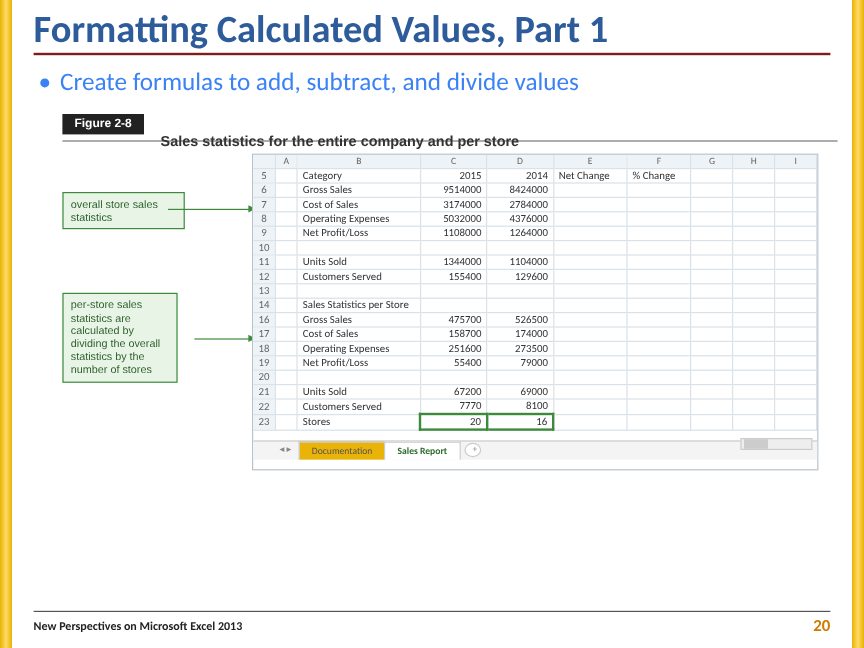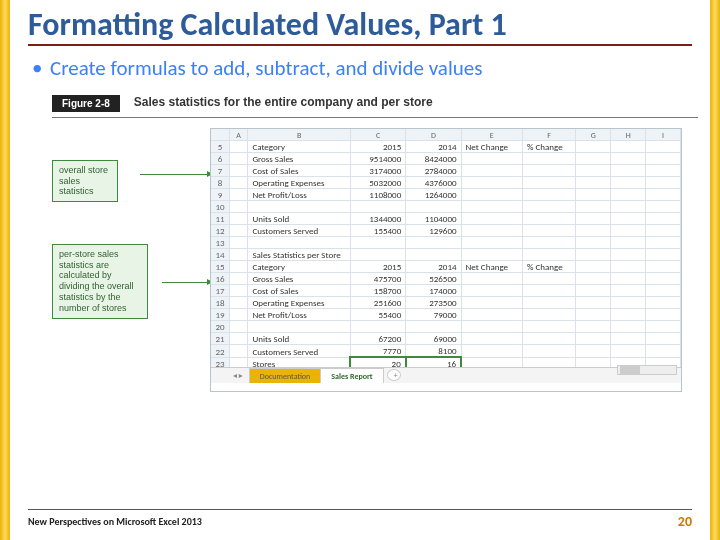--- a/index.html
+++ b/index.html
@@ -71,6 +71,7 @@
     font-weight: bold;
     color: #333;
     padding-left: 14px;
+    margin-top: 16px;
   }
   .fig-rule {
     height: 1px;

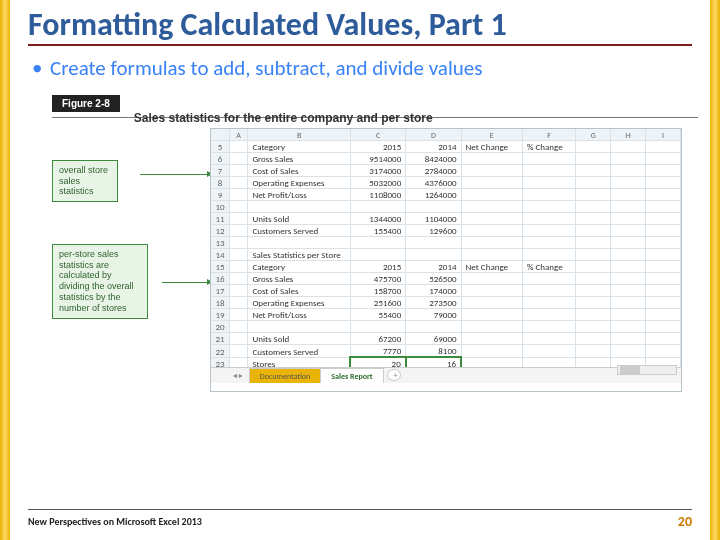--- a/index.html
+++ b/index.html
@@ -275,7 +275,7 @@
 
     <div class="fig-body">
 
-      <div class="callout" style="left:0;top:34px;width:66px;">overall store sales statistics</div>
+      <div class="callout" style="left:0;top:34px;width:102px;">overall store sales statistics</div>
       <div class="callout-arrow-h" style="left:88px;top:48px;width:68px;"></div>
 
       <div class="callout" style="left:0;top:118px;width:96px;">per-store sales statistics are calculated by dividing the overall statistics by the number of stores</div>

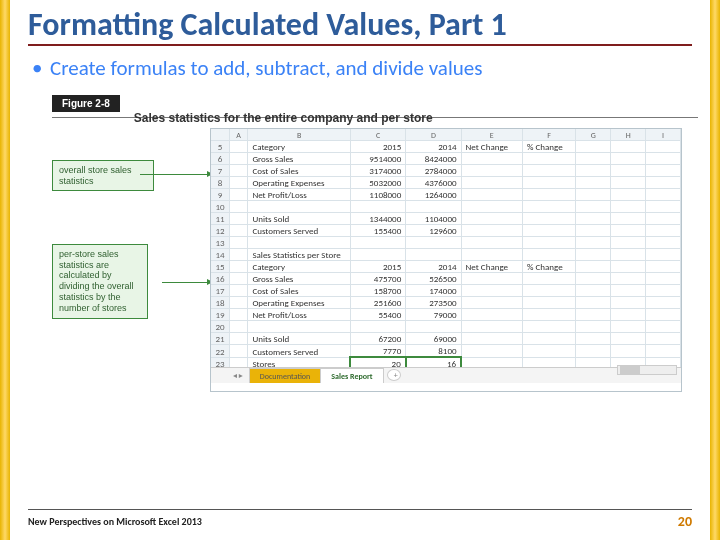--- a/index.html
+++ b/index.html
@@ -434,18 +434,6 @@
                 <td></td>
               </tr>
               <tr>
-                <td class="rowhdr">15</td>
-                <td></td>
-                <td>Category</td>
-                <td class="num">2015</td>
-                <td class="num">2014</td>
-                <td>Net Change</td>
-                <td>% Change</td>
-                <td></td>
-                <td></td>
-                <td></td>
-              </tr>
-              <tr>
                 <td class="rowhdr">16</td>
                 <td></td>
                 <td>Gross Sales</td>

